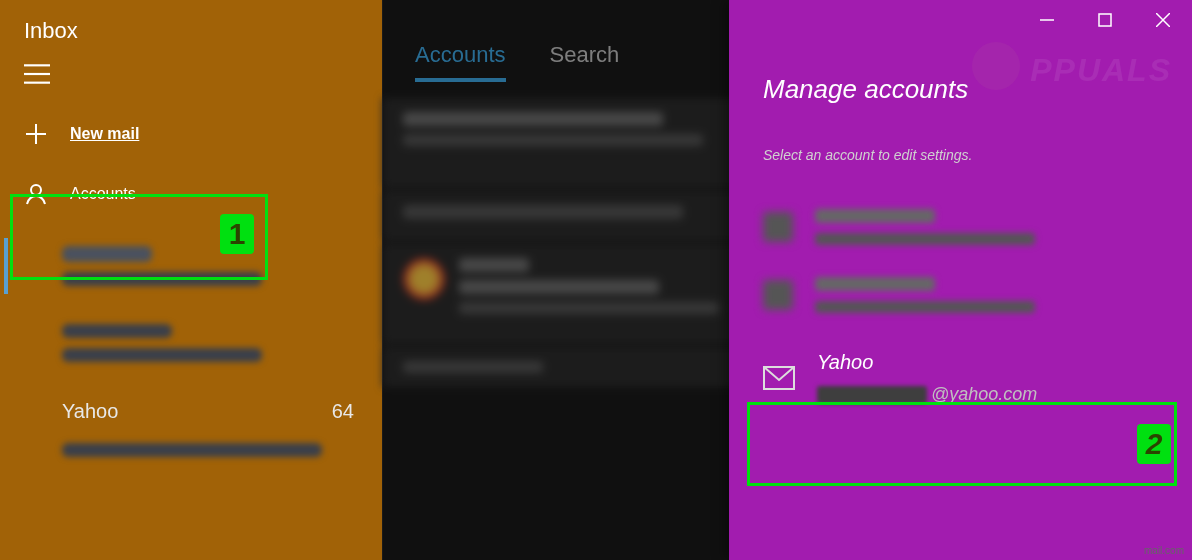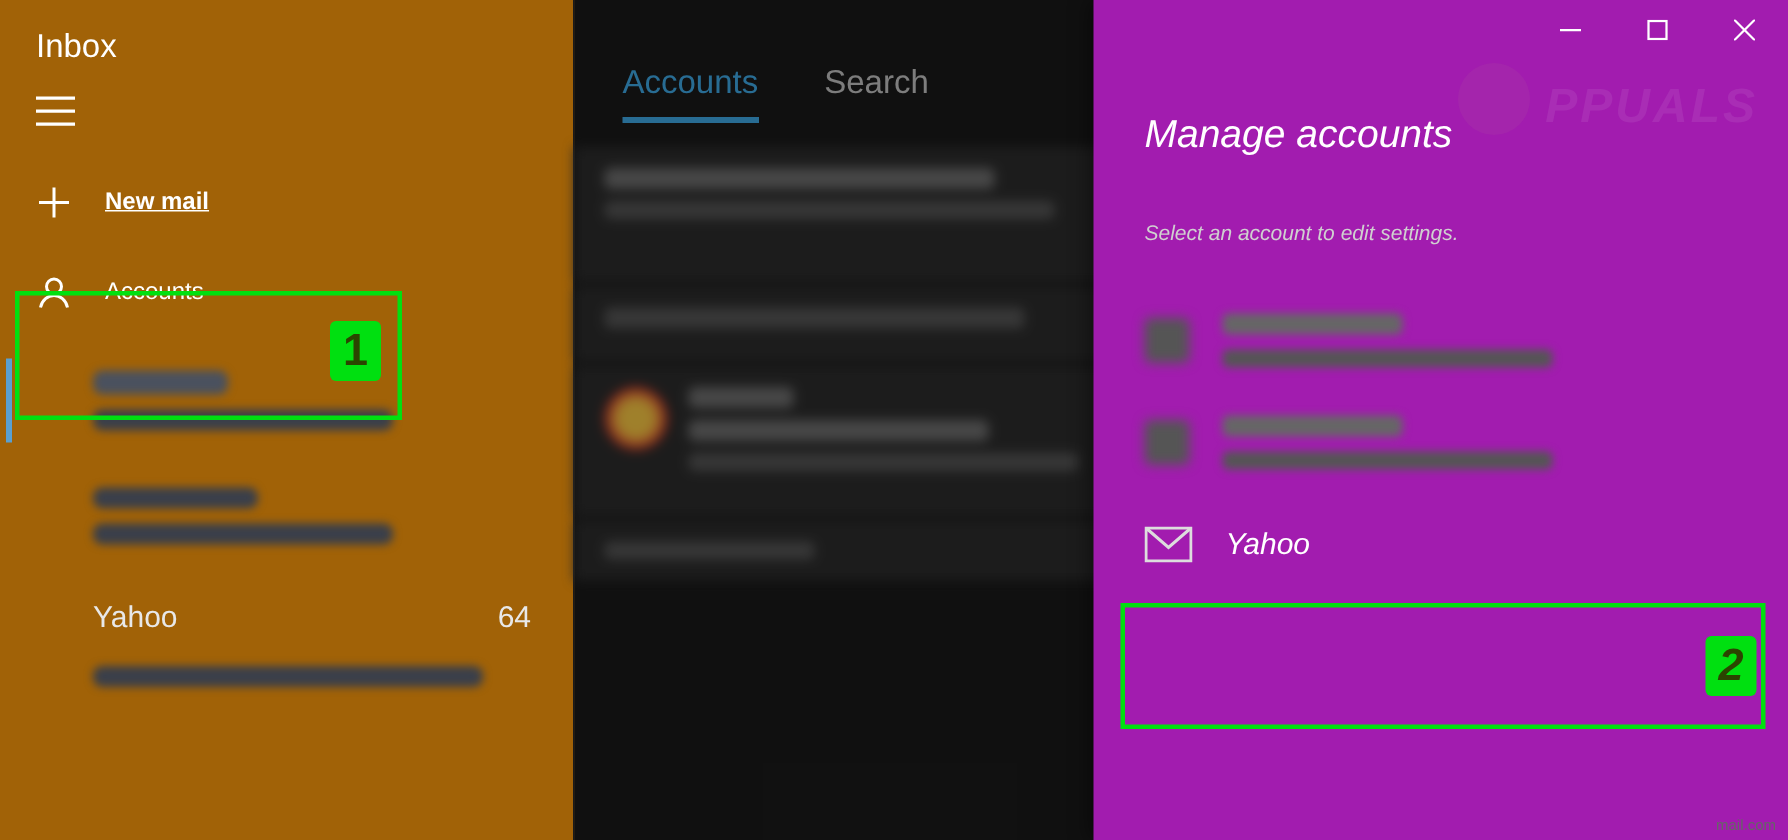--- a/index.html
+++ b/index.html
@@ -452,6 +452,10 @@
           </svg>
         <div class="acct-text" style="filter:none;">
           <div class="yahoo-name">Yahoo</div>
+          <div class="yahoo-email">
+            <span class="obscure"></span>
+            <span>@yahoo.com</span>
+          </div>
         </div>
       </div>
     </div>

